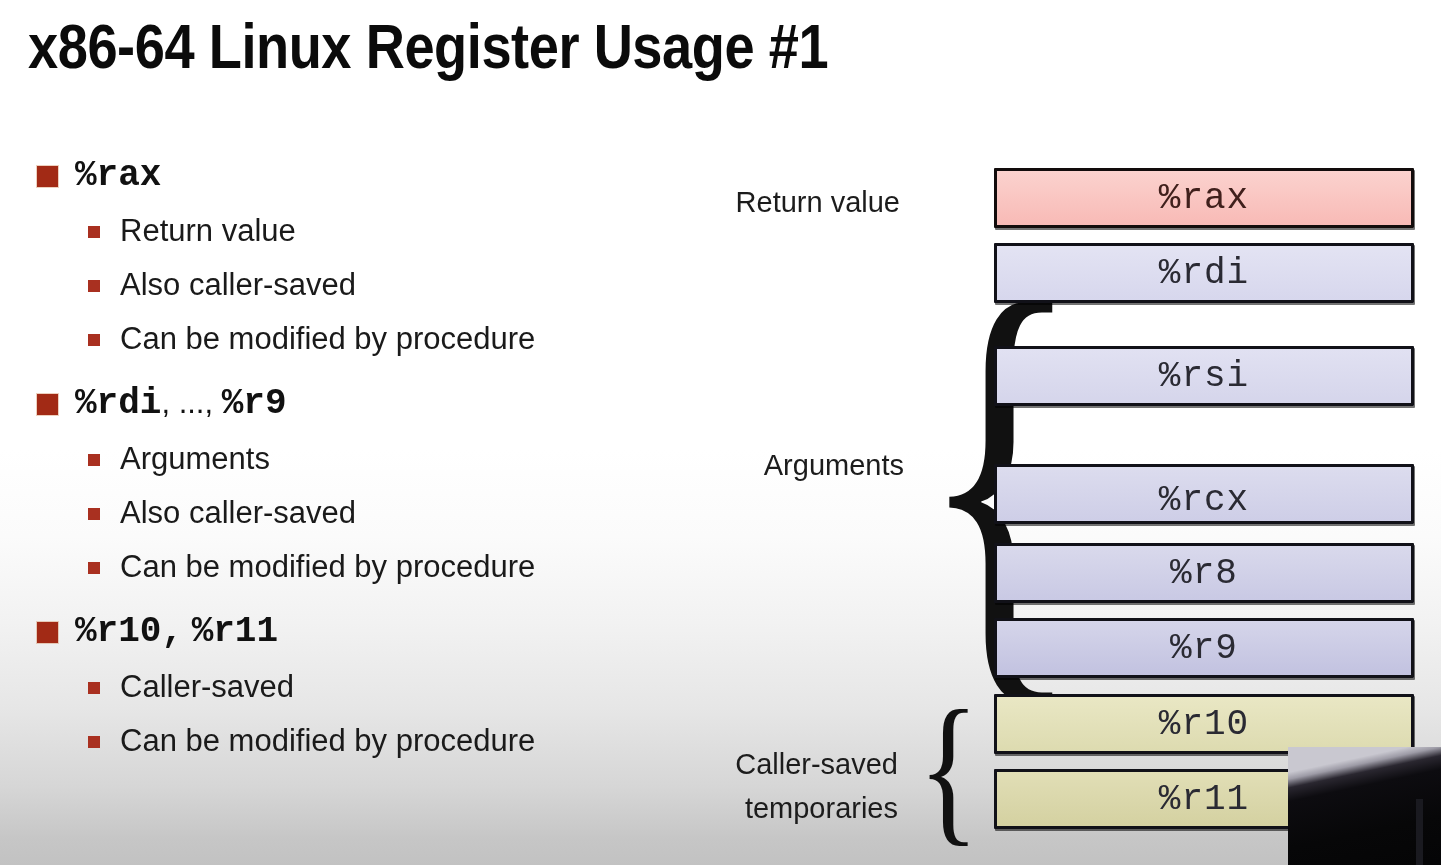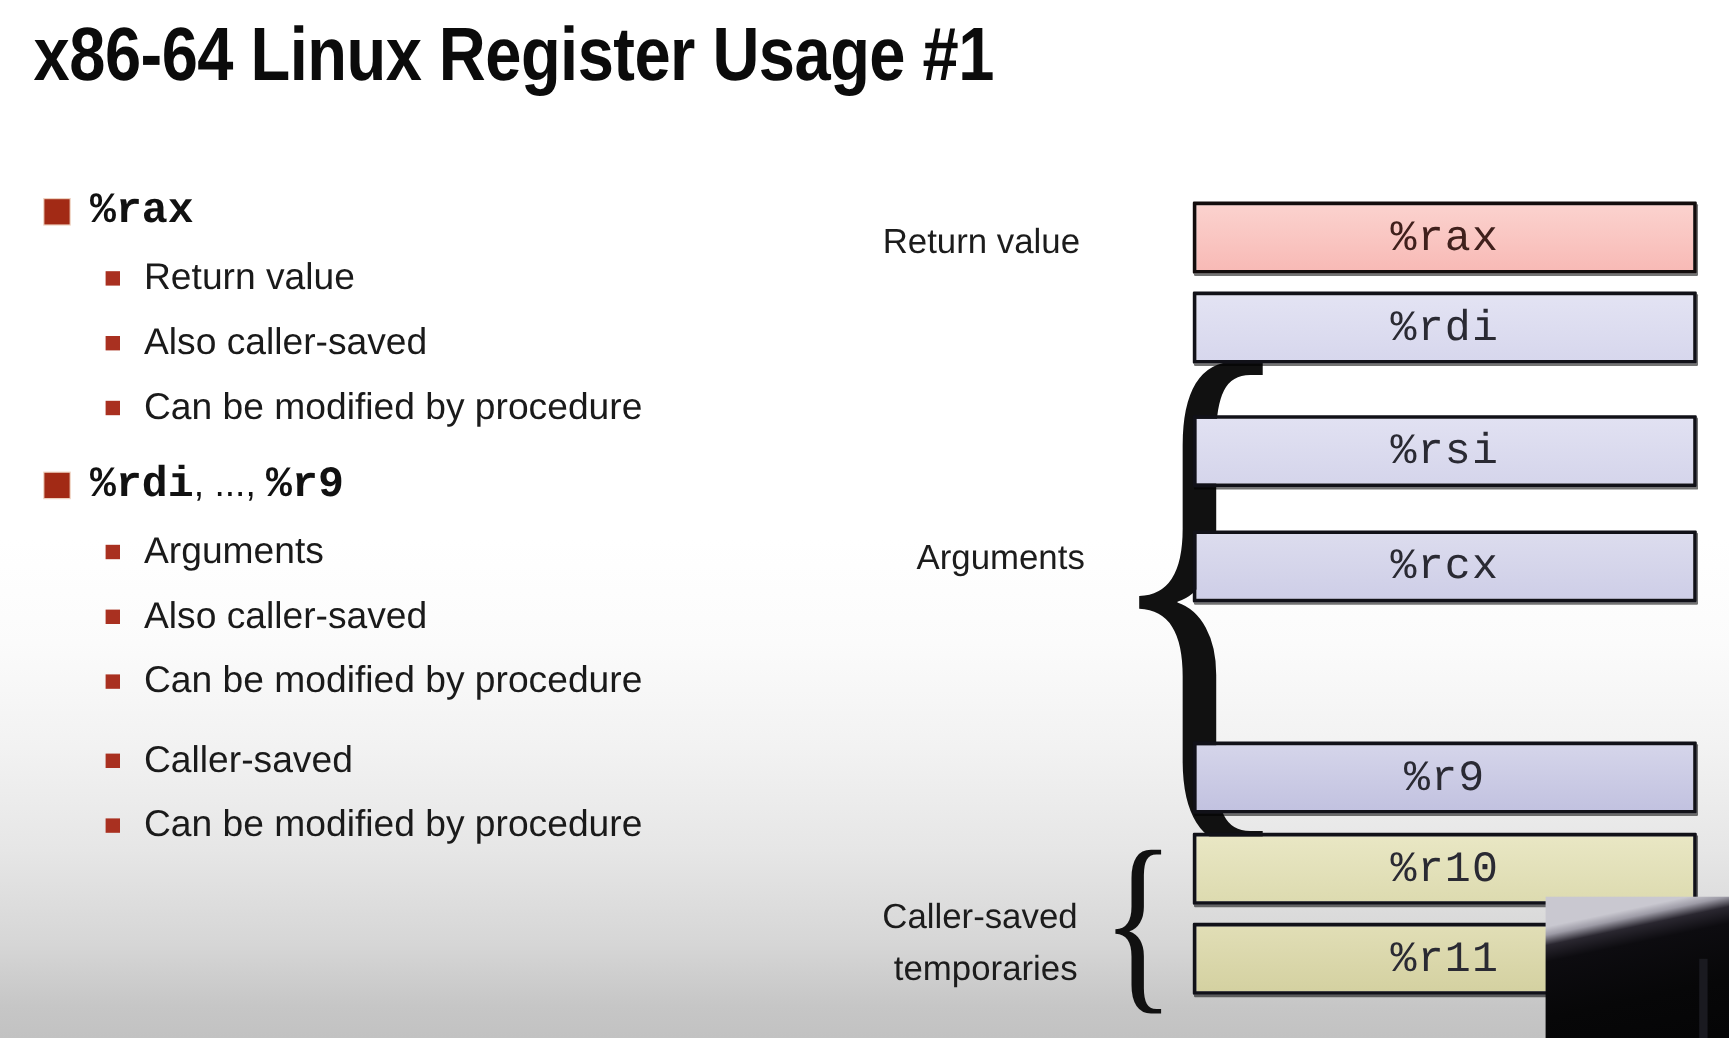--- a/index.html
+++ b/index.html
@@ -261,7 +261,7 @@
       </div>
 
 
-    <div class="reg" style="top:442px; background:linear-gradient(to bottom,#dcdcee,#cecee7);">
+    <div class="reg" style="top:464px; background:linear-gradient(to bottom,#dcdcee,#cecee7);align-items:flex-end;">
         <span>%rcx</span>
       </div>
 

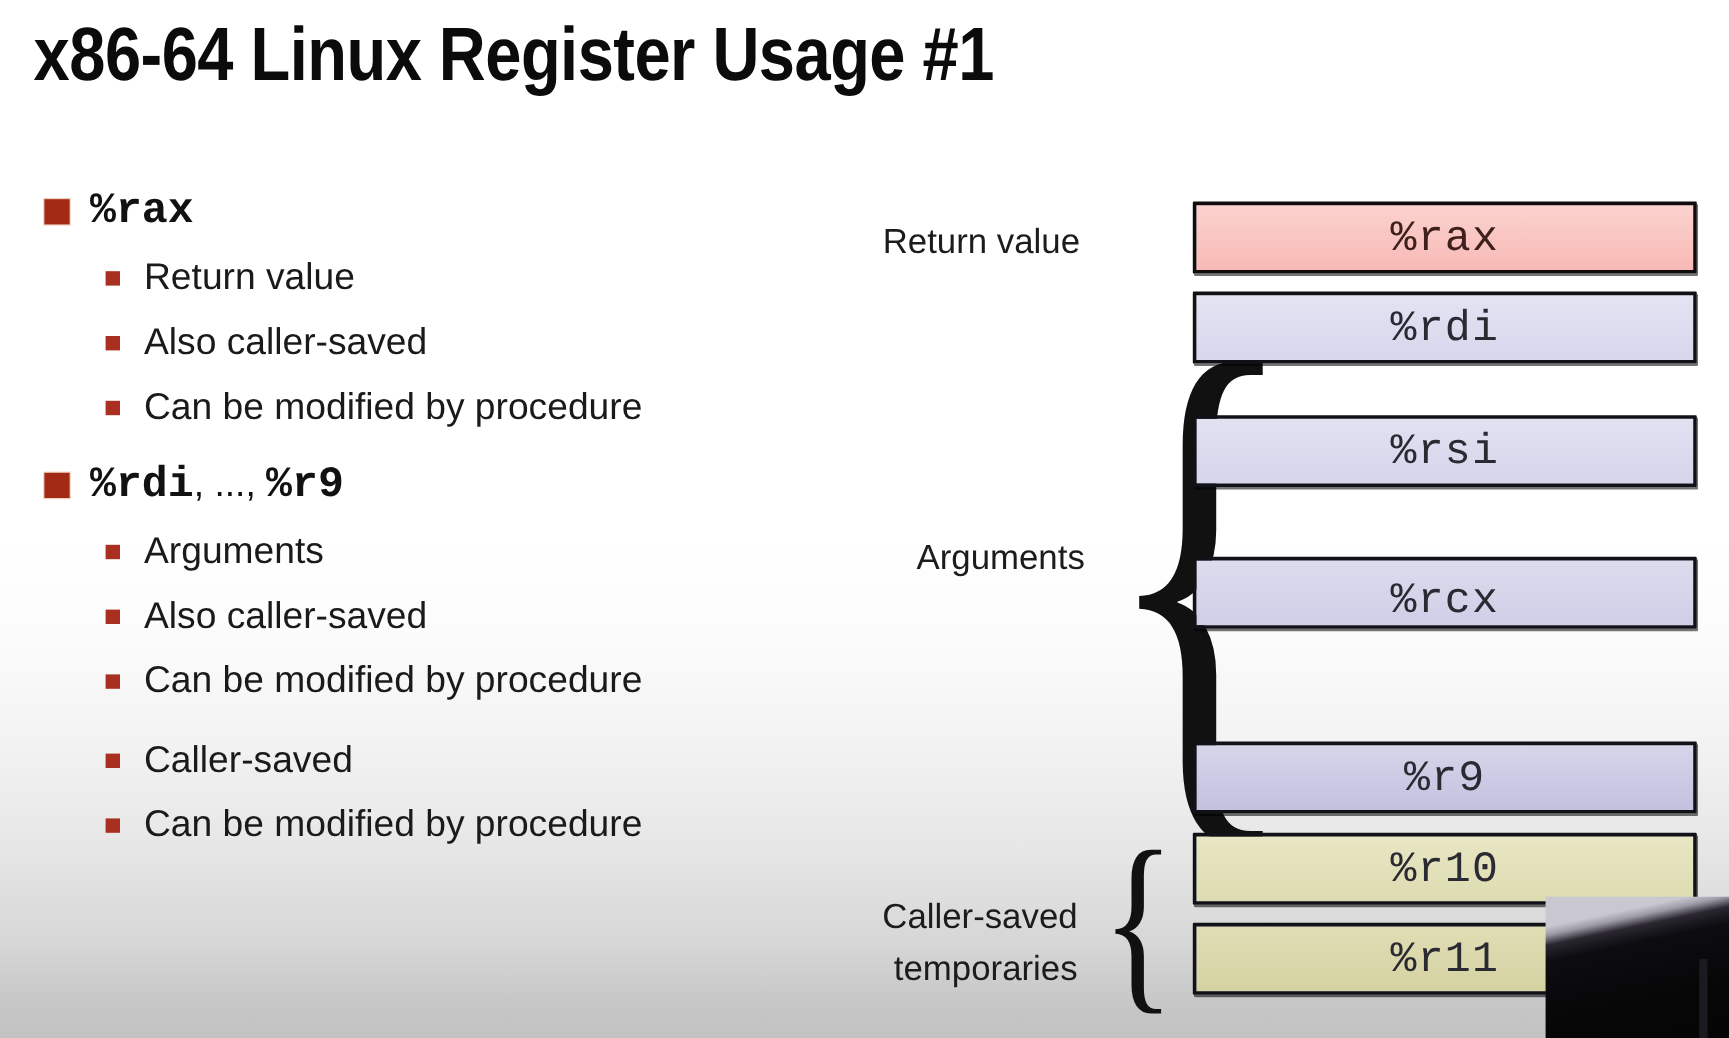--- a/index.html
+++ b/index.html
@@ -265,6 +265,9 @@
         <span>%rcx</span>
       </div>
 
+    <div class="reg" style="top:543px; background:linear-gradient(to bottom,#d9d9ec,#c9c9e4);">
+        <span>%r8</span>
+      </div>
 
     <div class="reg" style="top:618px; background:linear-gradient(to bottom,#d5d5ea,#c2c2e0);">
         <span>%r9</span>

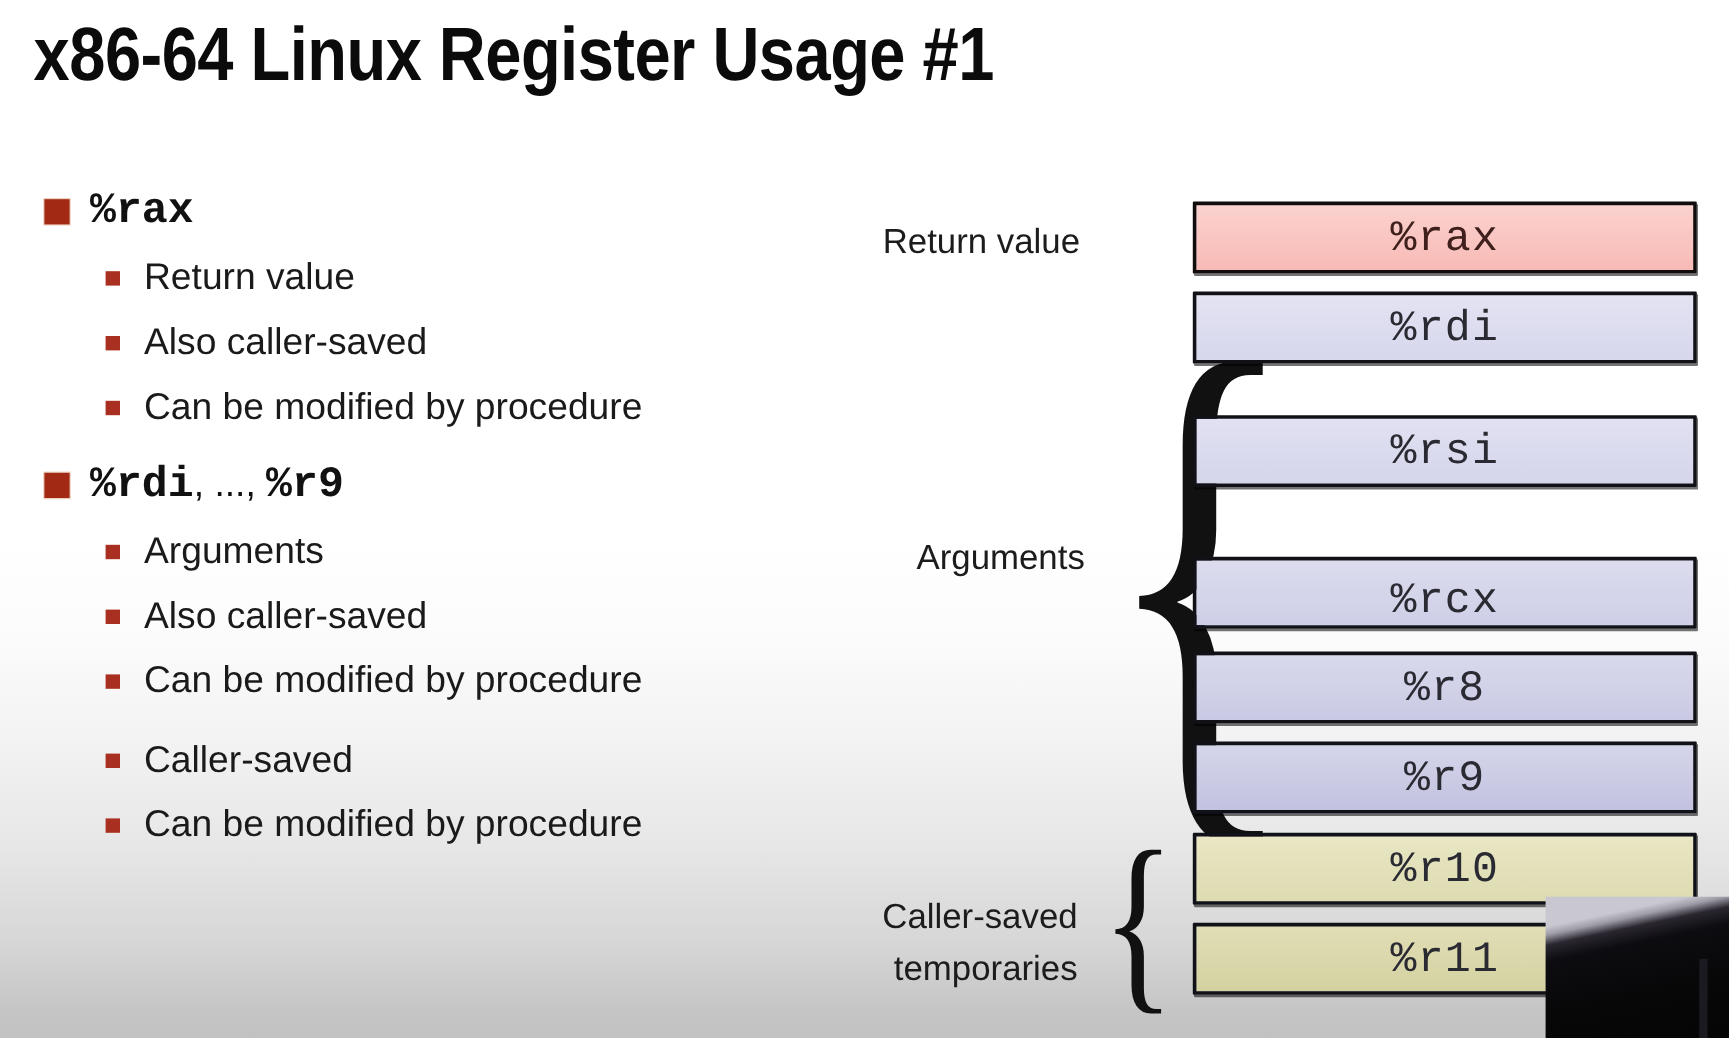--- a/index.html
+++ b/index.html
@@ -225,6 +225,9 @@
     <div class="gap-md"></div>
 
     <div class="grp">
+      <div class="l1">
+        <span class="b1"></span><span>%r10,</span><span class="sep"> </span><span>%r11</span>
+      </div>
       <div class="l2">
         <span class="b2"></span><span>Caller-saved</span>
       </div>

